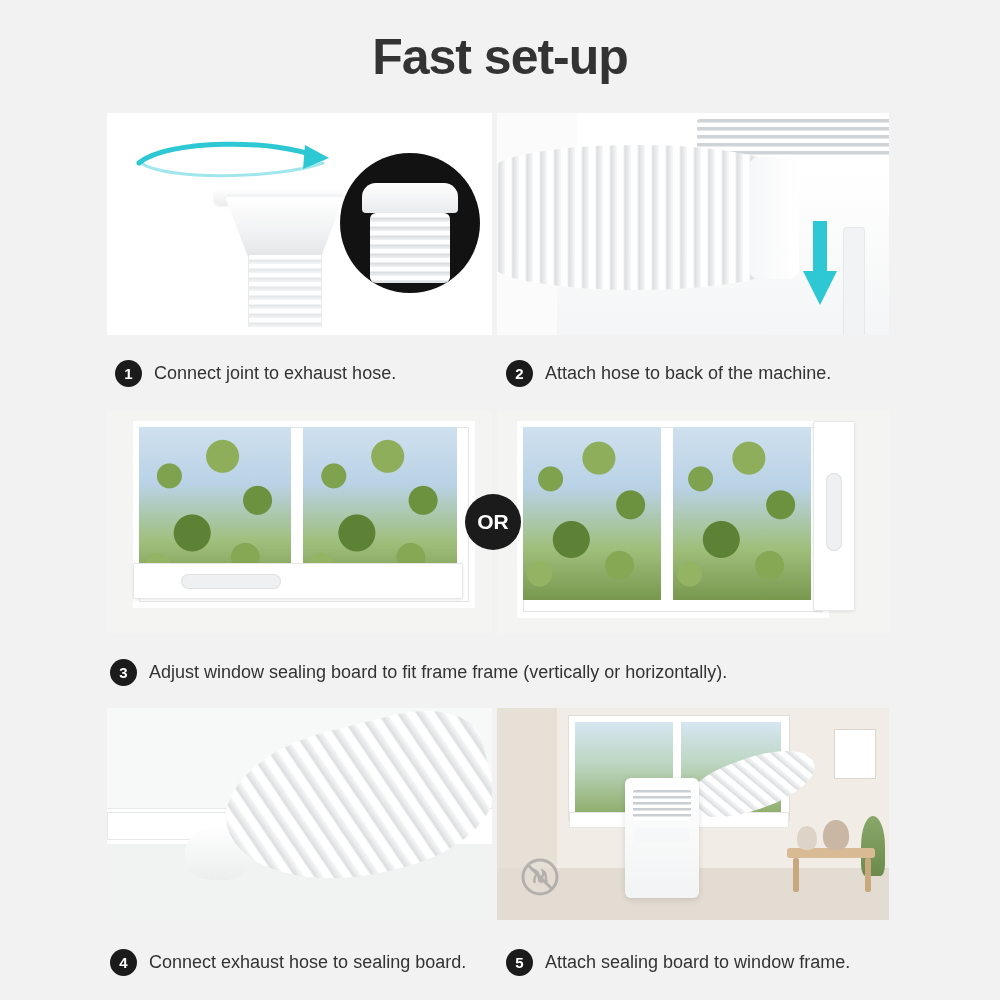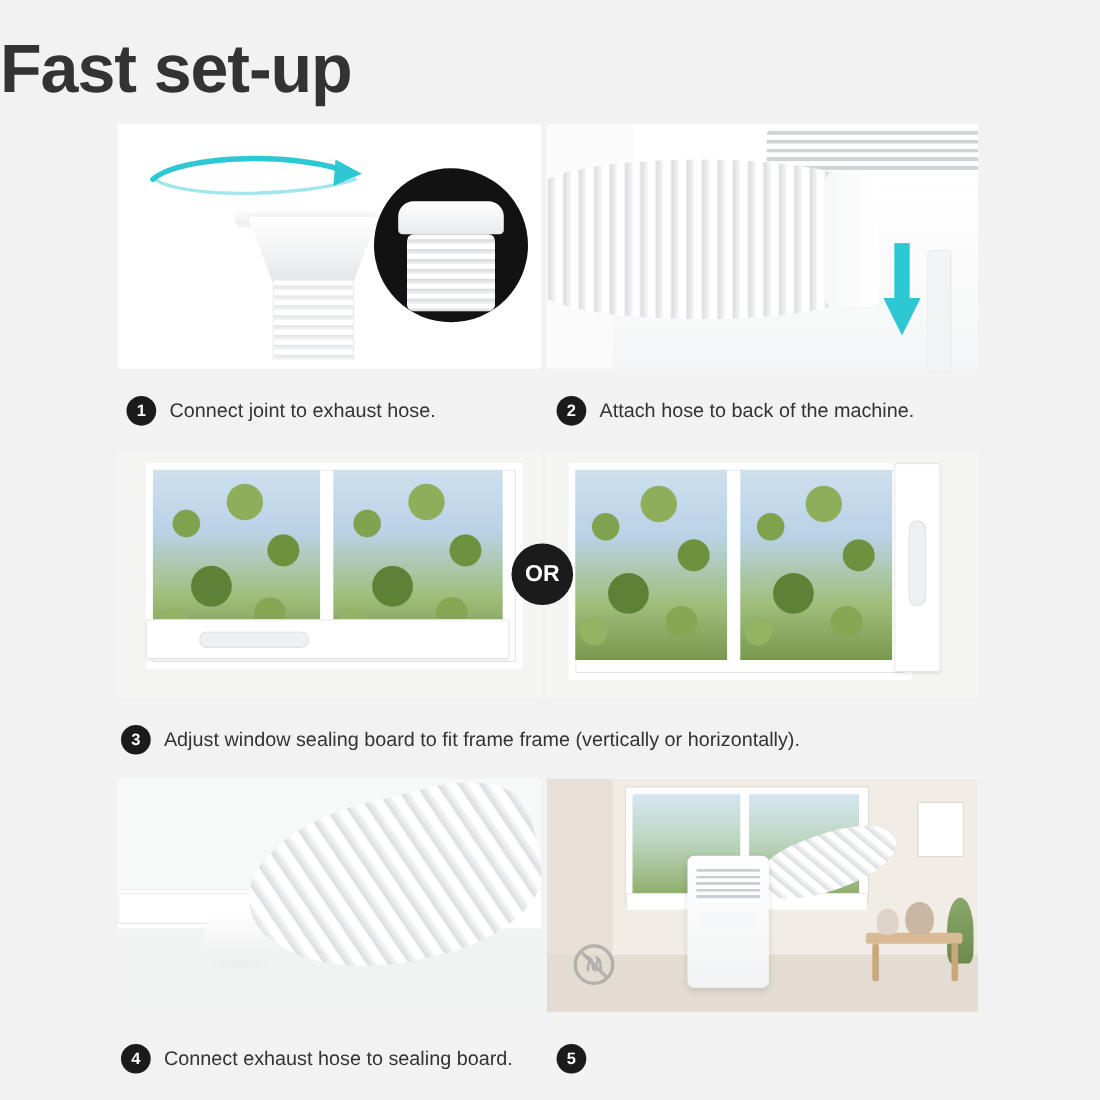--- a/index.html
+++ b/index.html
@@ -14,8 +14,8 @@
 
   .title{
     position:absolute;top:28px;left:0;width:1000px;
-    text-align:left;
-    font-size:62px;
+    text-align:center;
+    font-size:50px;
     font-weight:bold;
     letter-spacing:-1px;
     color:#333333;

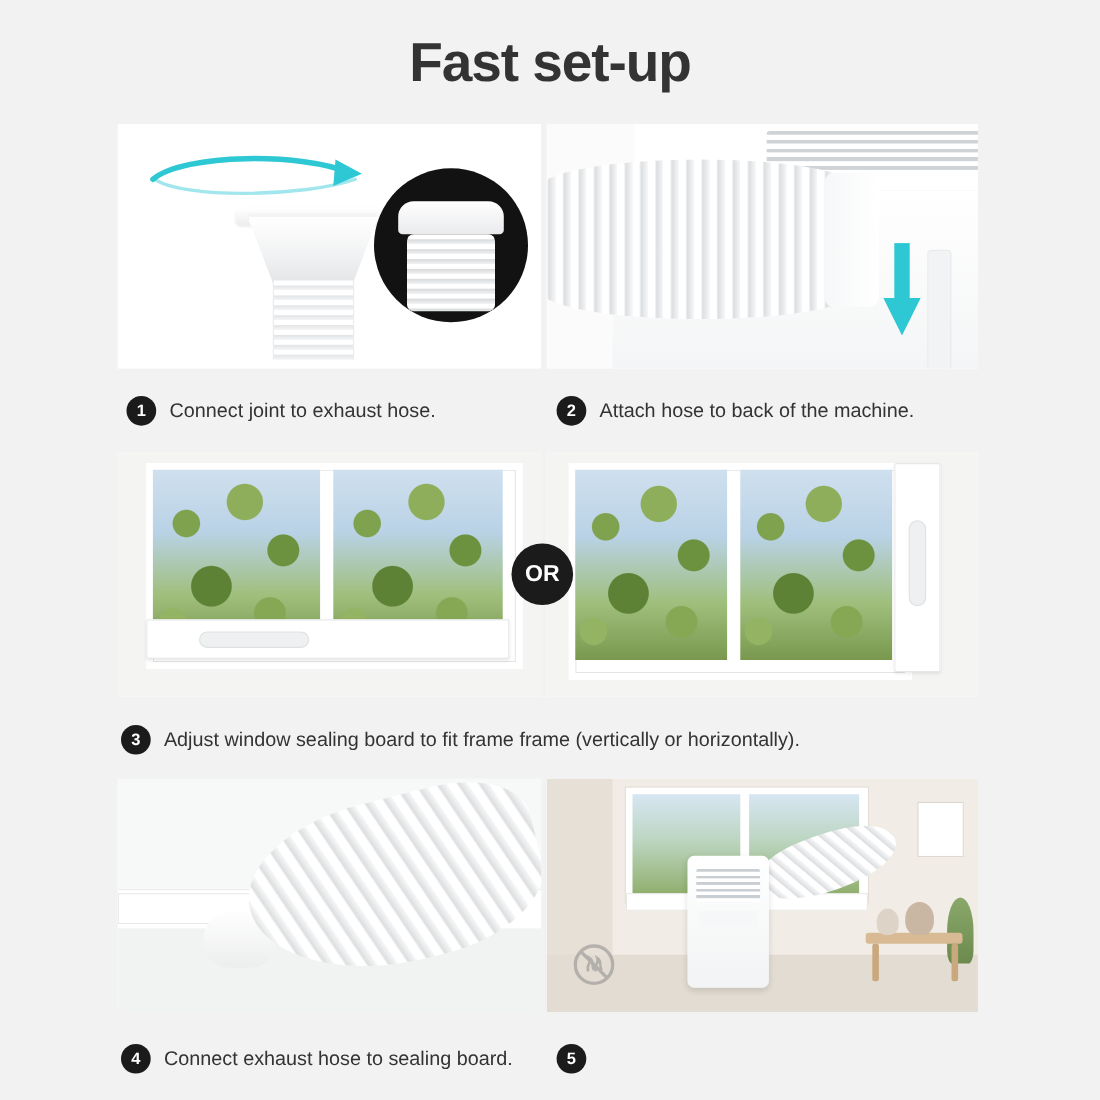--- a/index.html
+++ b/index.html
@@ -326,6 +326,7 @@
   </div>
   <div class="cap" style="left:506px;top:949px;">
     <span class="num">5</span>
+    <span>Attach sealing board to window frame.</span>
   </div>
 
 </div>

